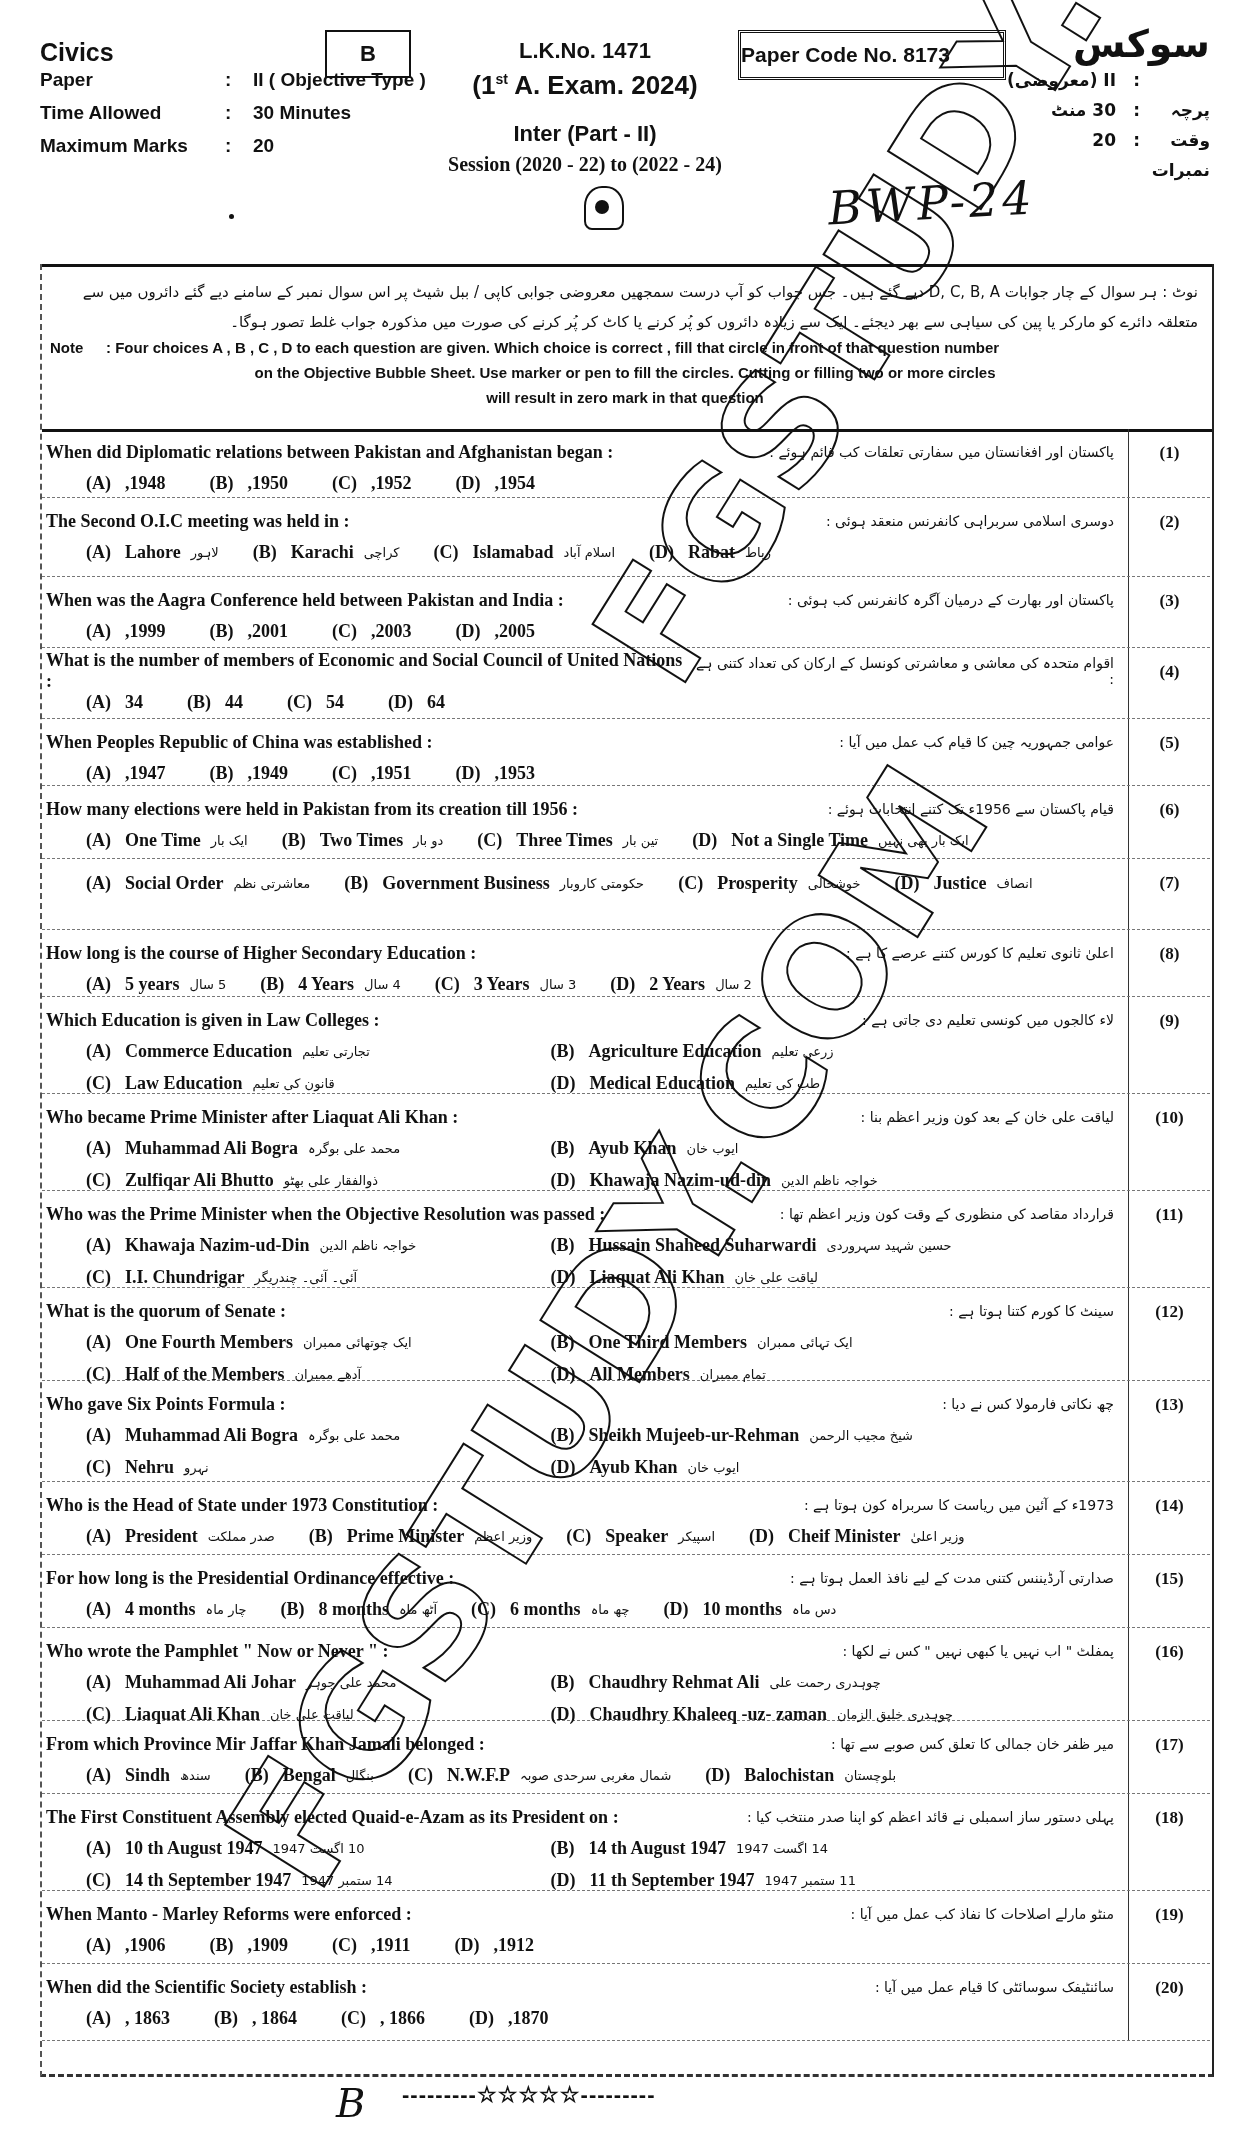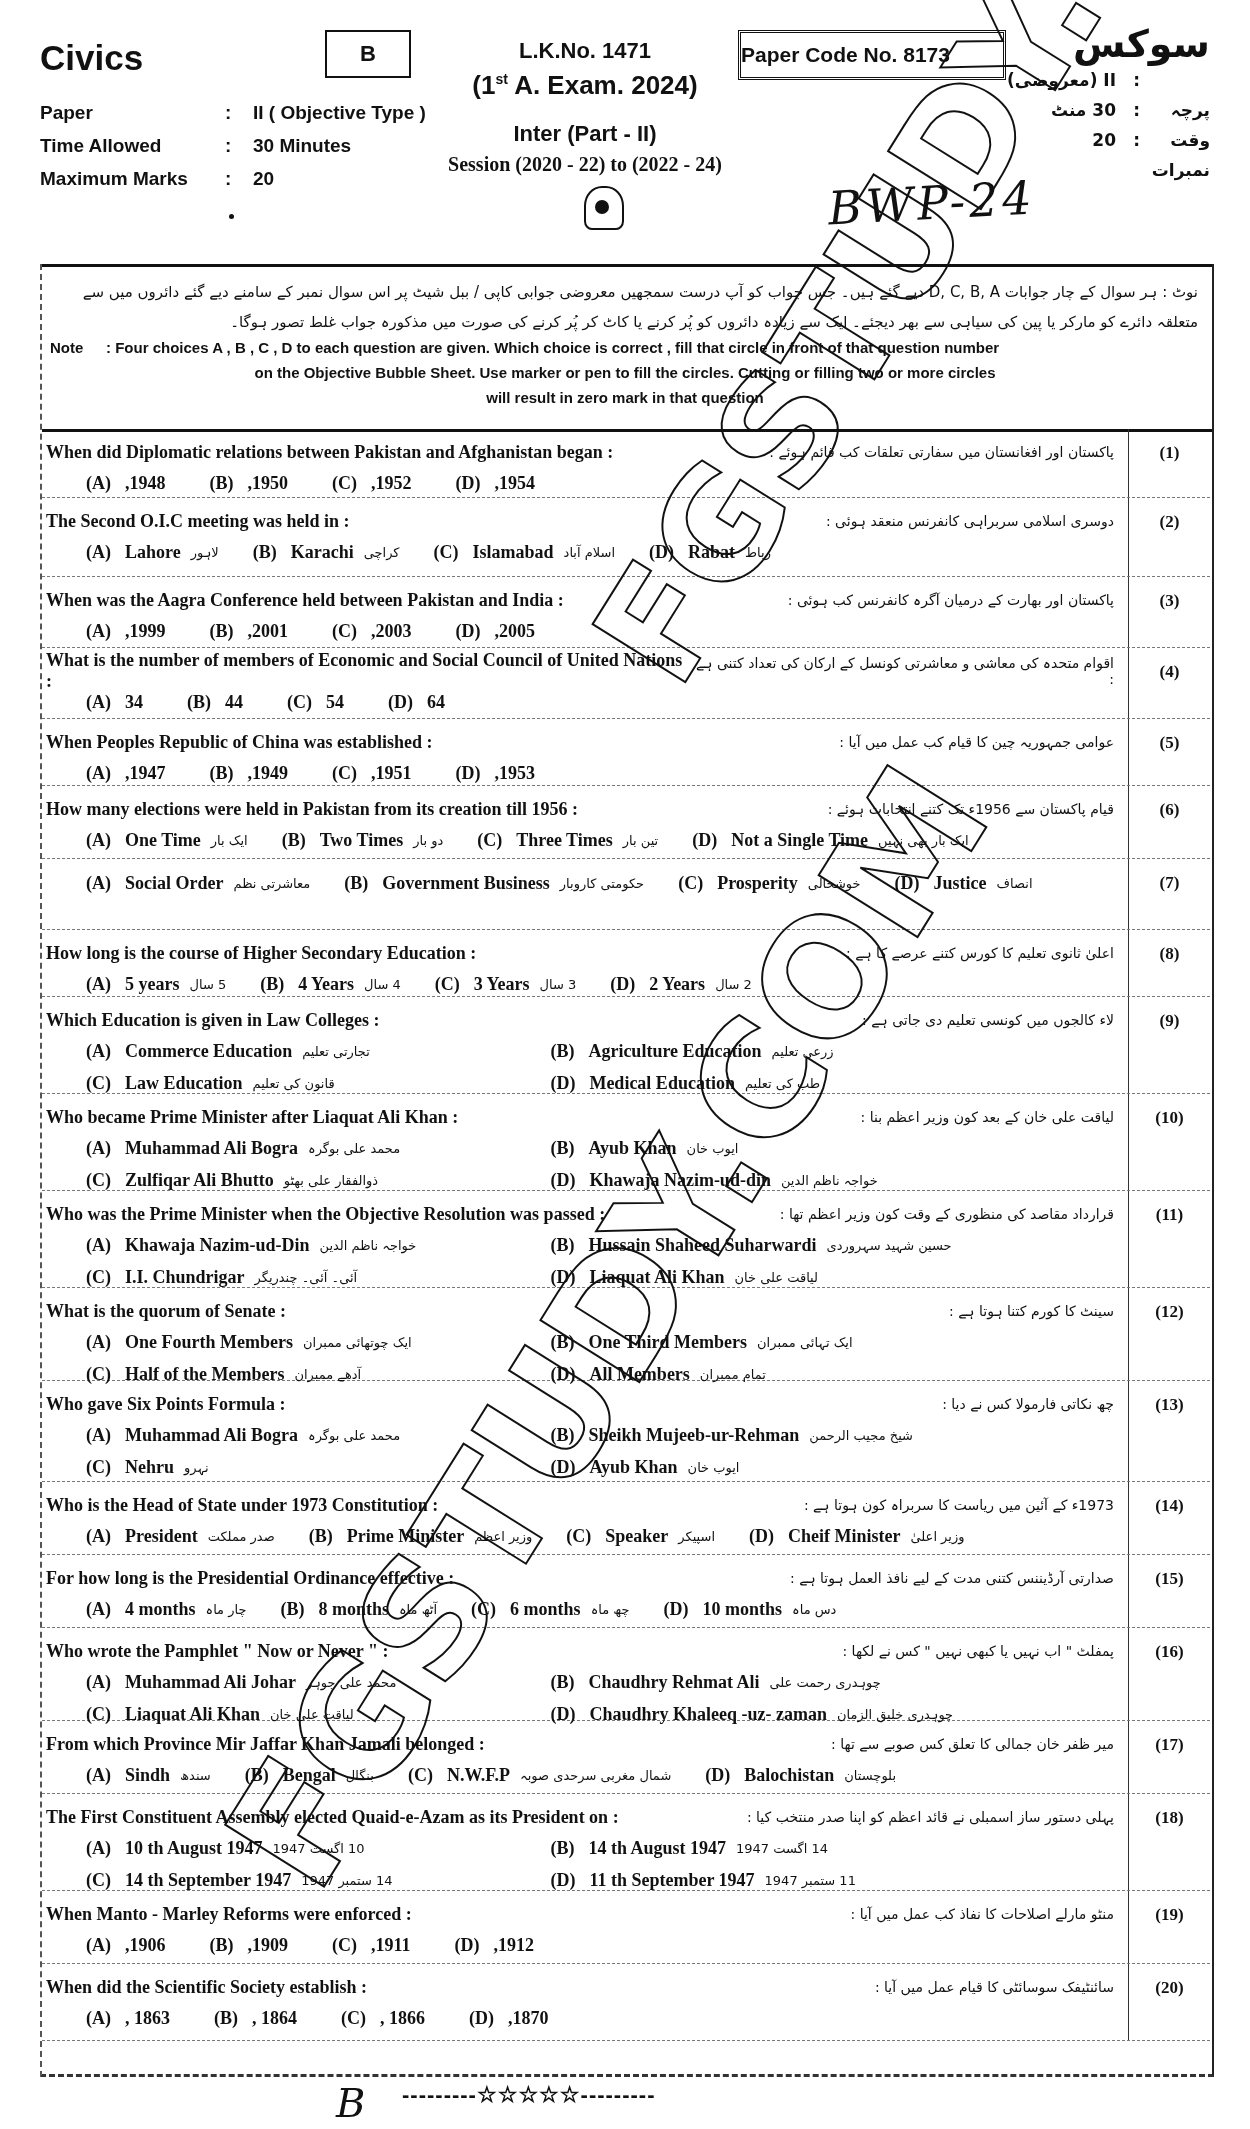--- a/index.html
+++ b/index.html
@@ -6,7 +6,7 @@
   body { width:1250px; height:2129px; position:relative; overflow:hidden; color:#111; font-family:"Liberation Sans", sans-serif; }
   .hdr { position:absolute; }
   .hdr-left { left:40px; top:38px; font-weight:bold; }
-  .subject { font-size:35px; font-weight:bold; margin-bottom:24px; }
+  .subject { font-size:25px; font-weight:bold; margin-bottom:2px; }
   .meta-row { font-size:19px; font-weight:bold; height:33px; display:flex; }
   .meta-row .k { width:185px; }
   .meta-row .c { width:28px; }

